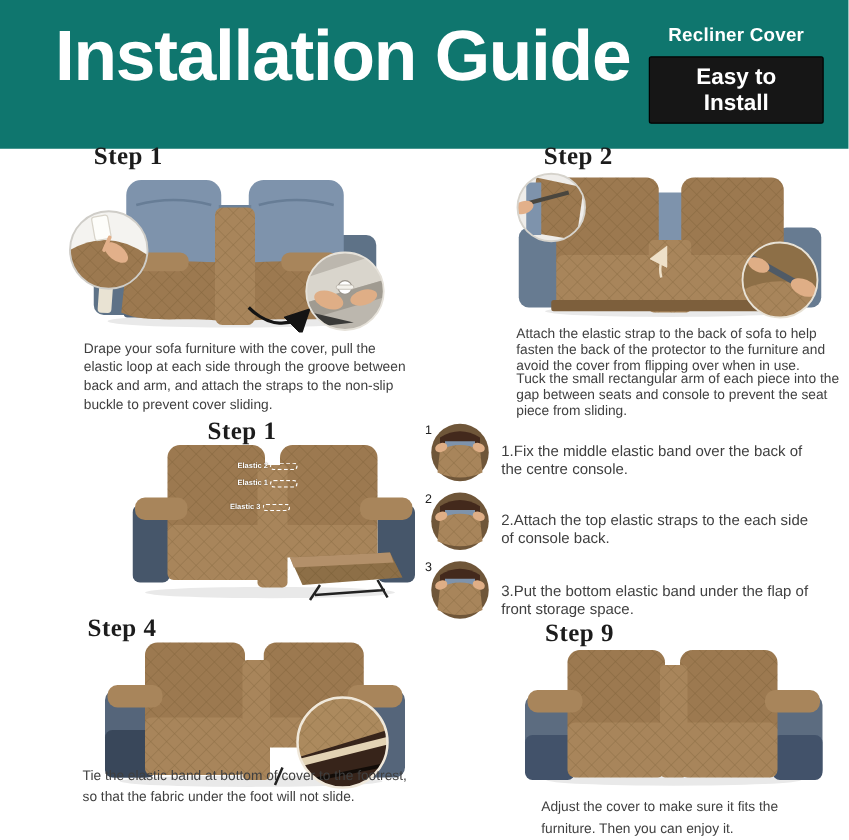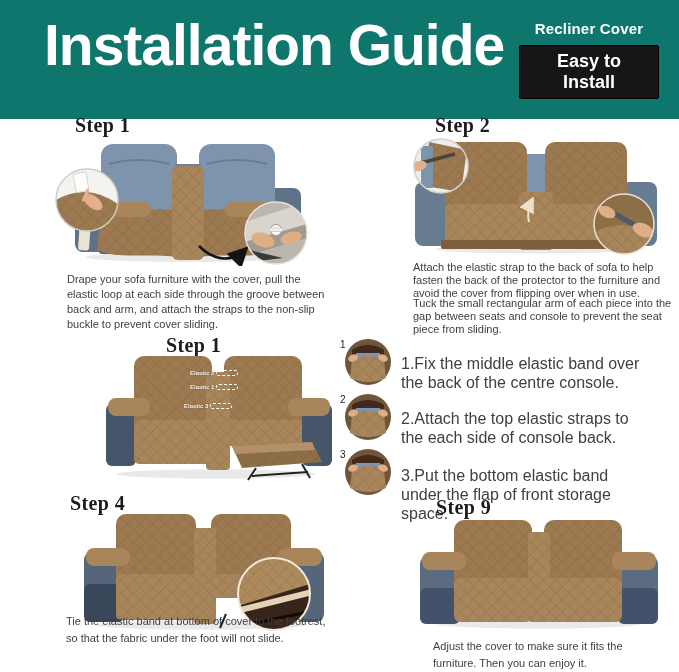--- a/index.html
+++ b/index.html
@@ -34,7 +34,7 @@
   .substep-row { position:absolute; left:344px; width:322px; display:flex; gap:9px; }
   .substep-num { position:absolute; left:-4px; top:1px; font-size:10px; color:#222; font-weight:400; }
   .substep-thumb { width:48px; height:48px; flex:0 0 48px; }
-  .substep-text { font-size:16px; color:#3f3f3f; line-height:1.2; width:252px; }
+  .substep-text { font-size:12px; color:#3f3f3f; line-height:1.2; width:252px; }
 
   
   .elastic-row { position:absolute; display:flex; align-items:center; gap:2px; }

